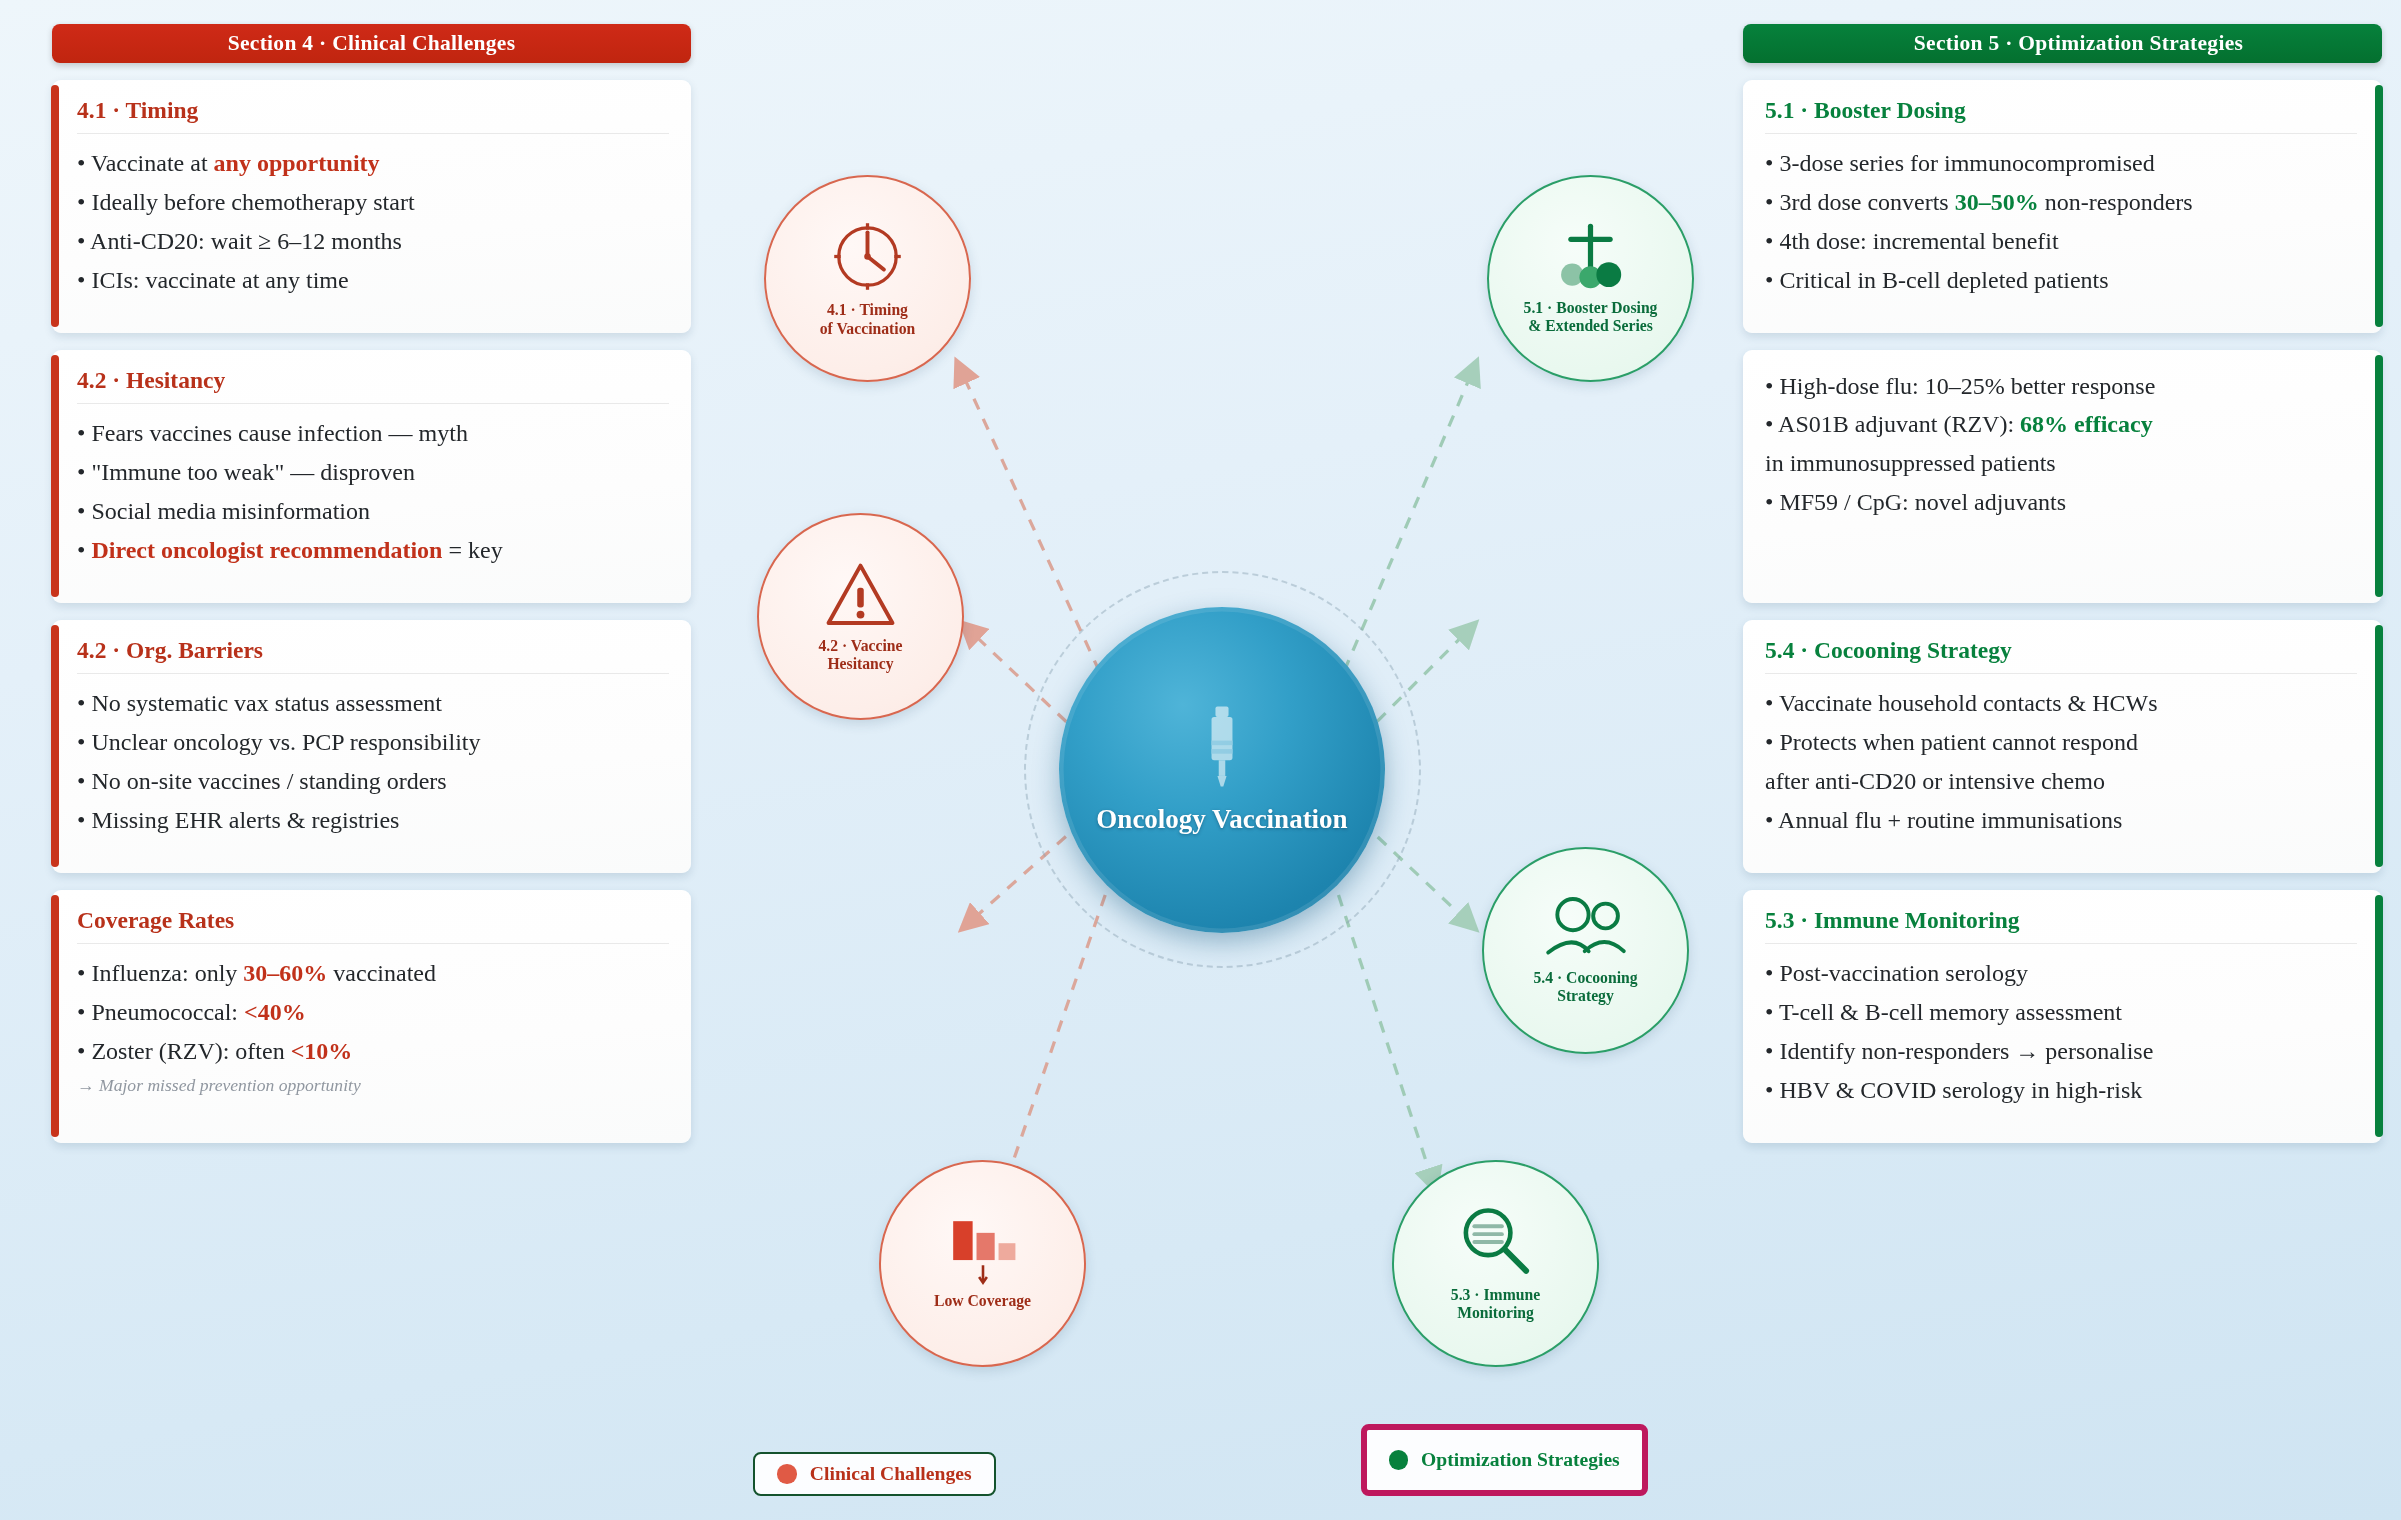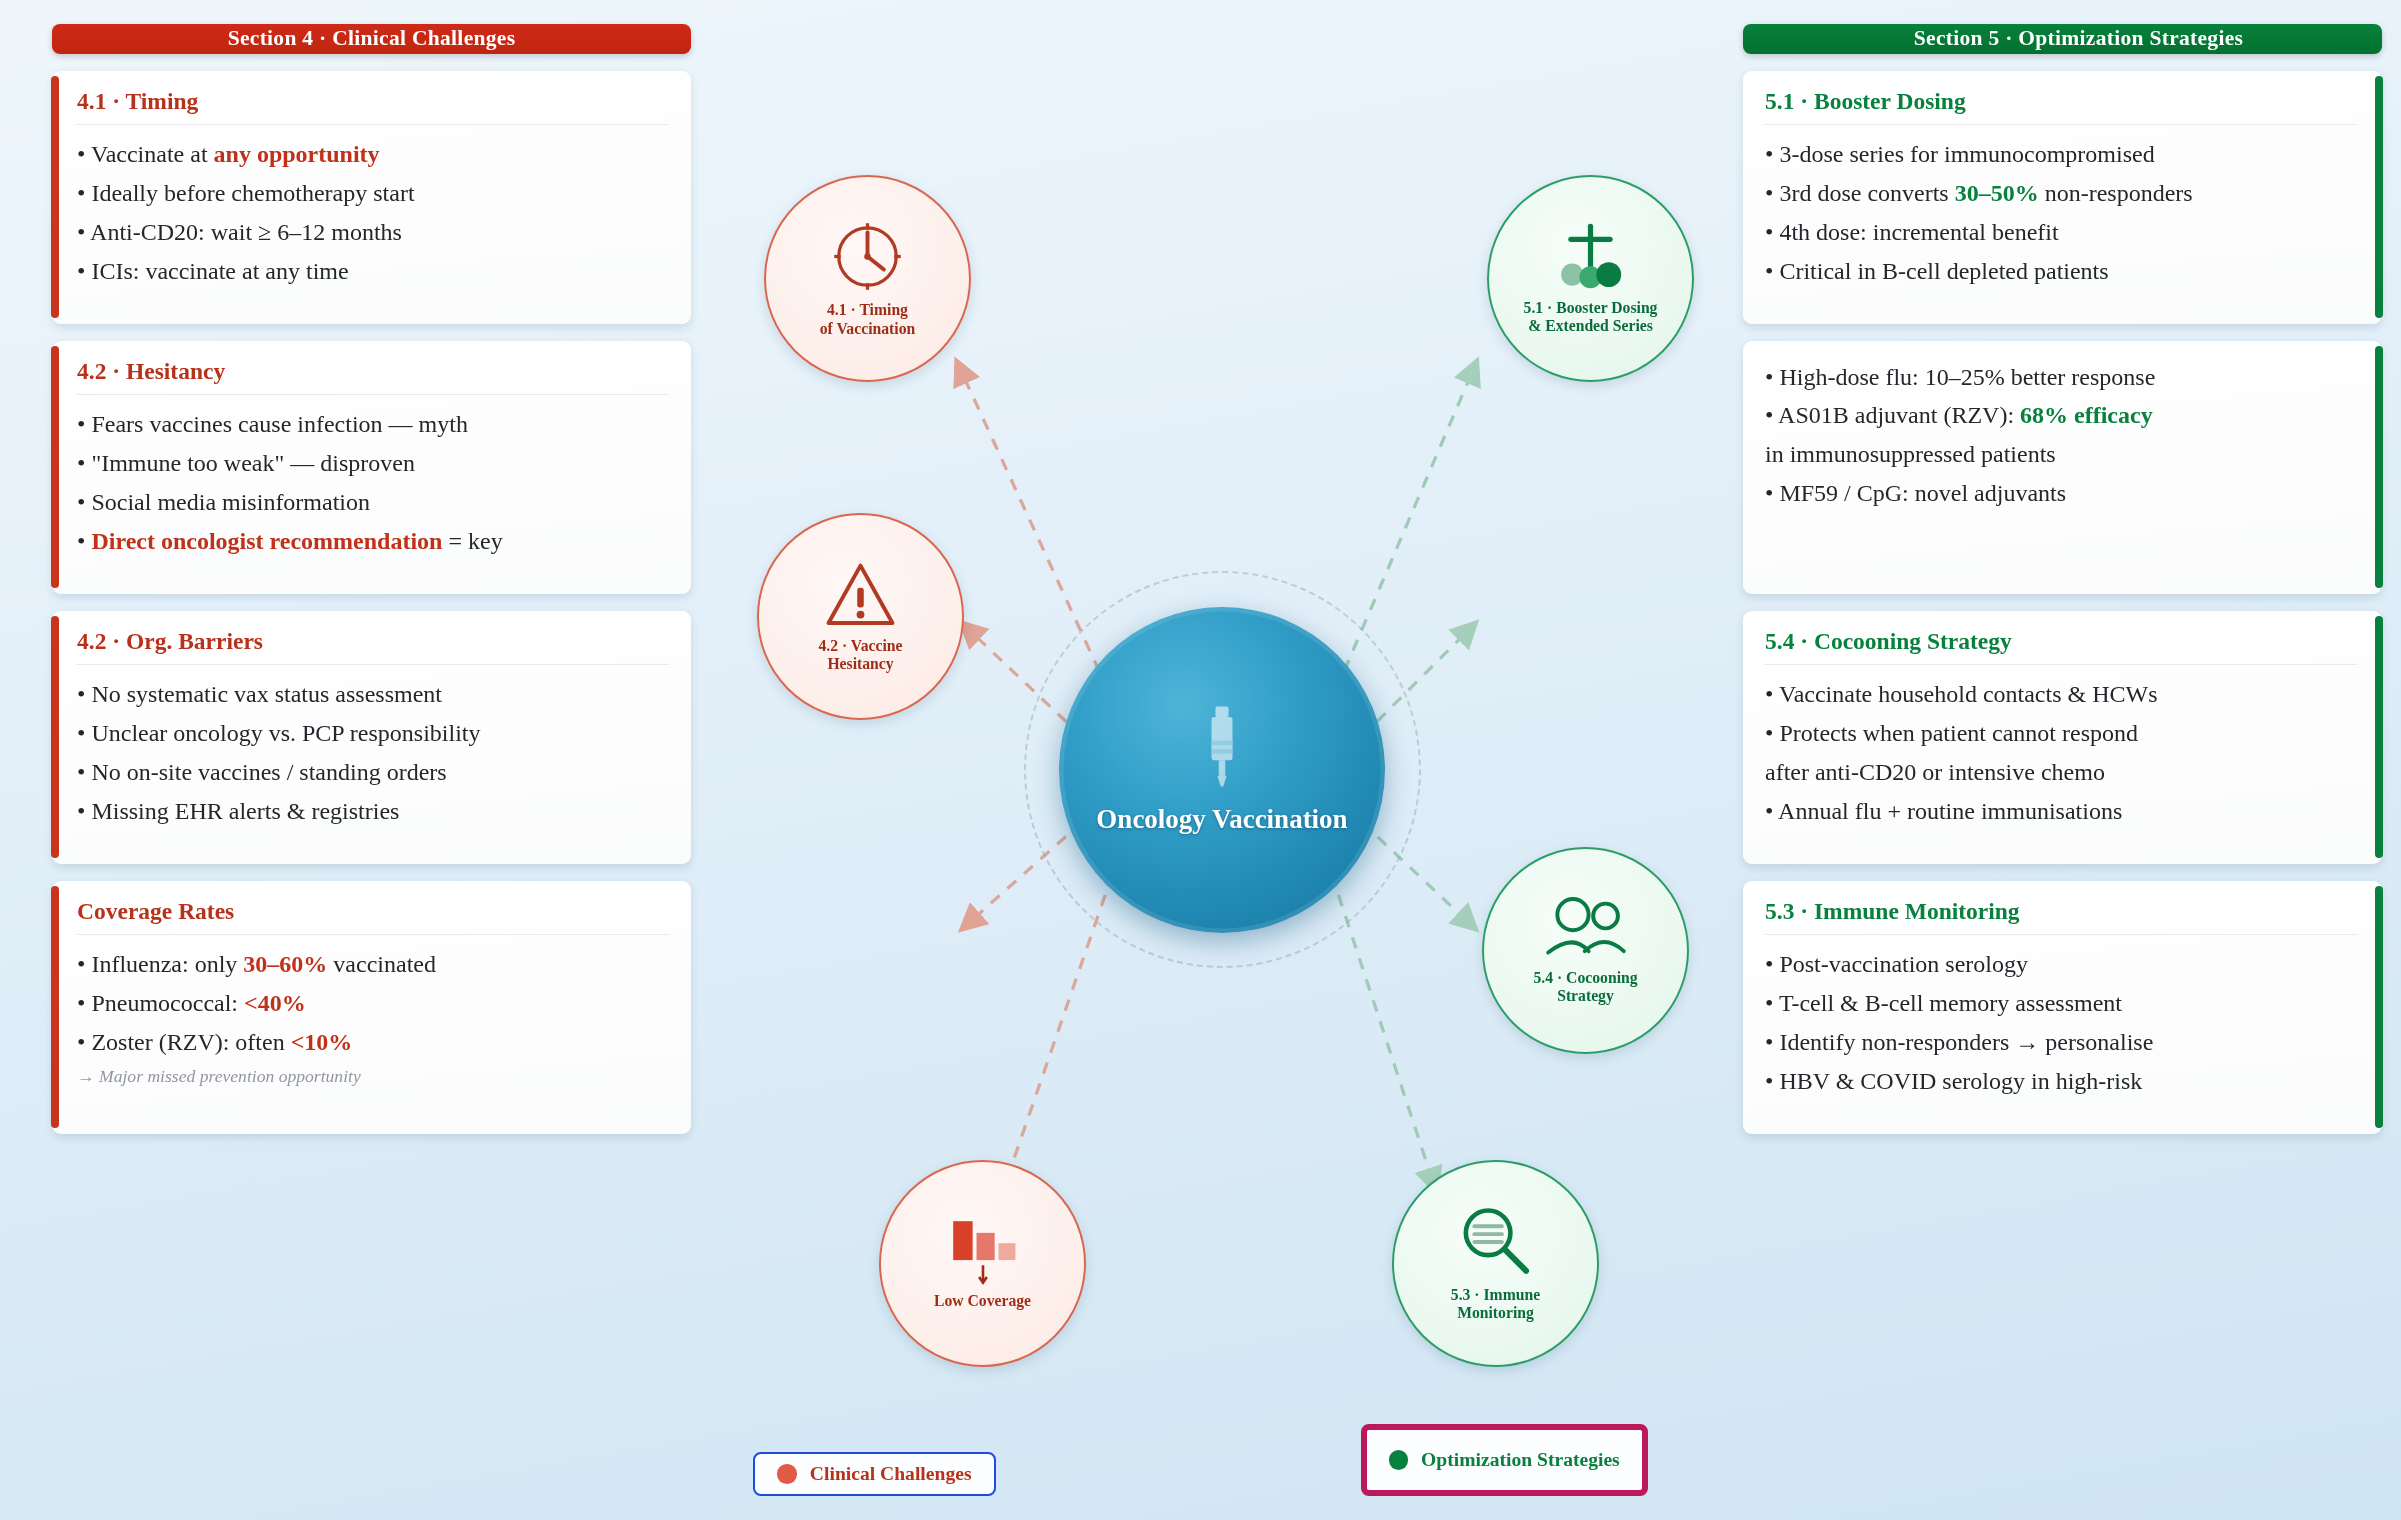--- a/index.html
+++ b/index.html
@@ -26,7 +26,7 @@
   .col-right { left: 1743px; }
 
   .sec-header {
-    height: 30px; border-radius: 7.8px;
+    height: 39px; border-radius: 7.8px;
     display: flex; align-items: center; justify-content: center;
     font-weight: bold; font-size: 21.5px; letter-spacing: 0.3px;
     color: #ffffff;

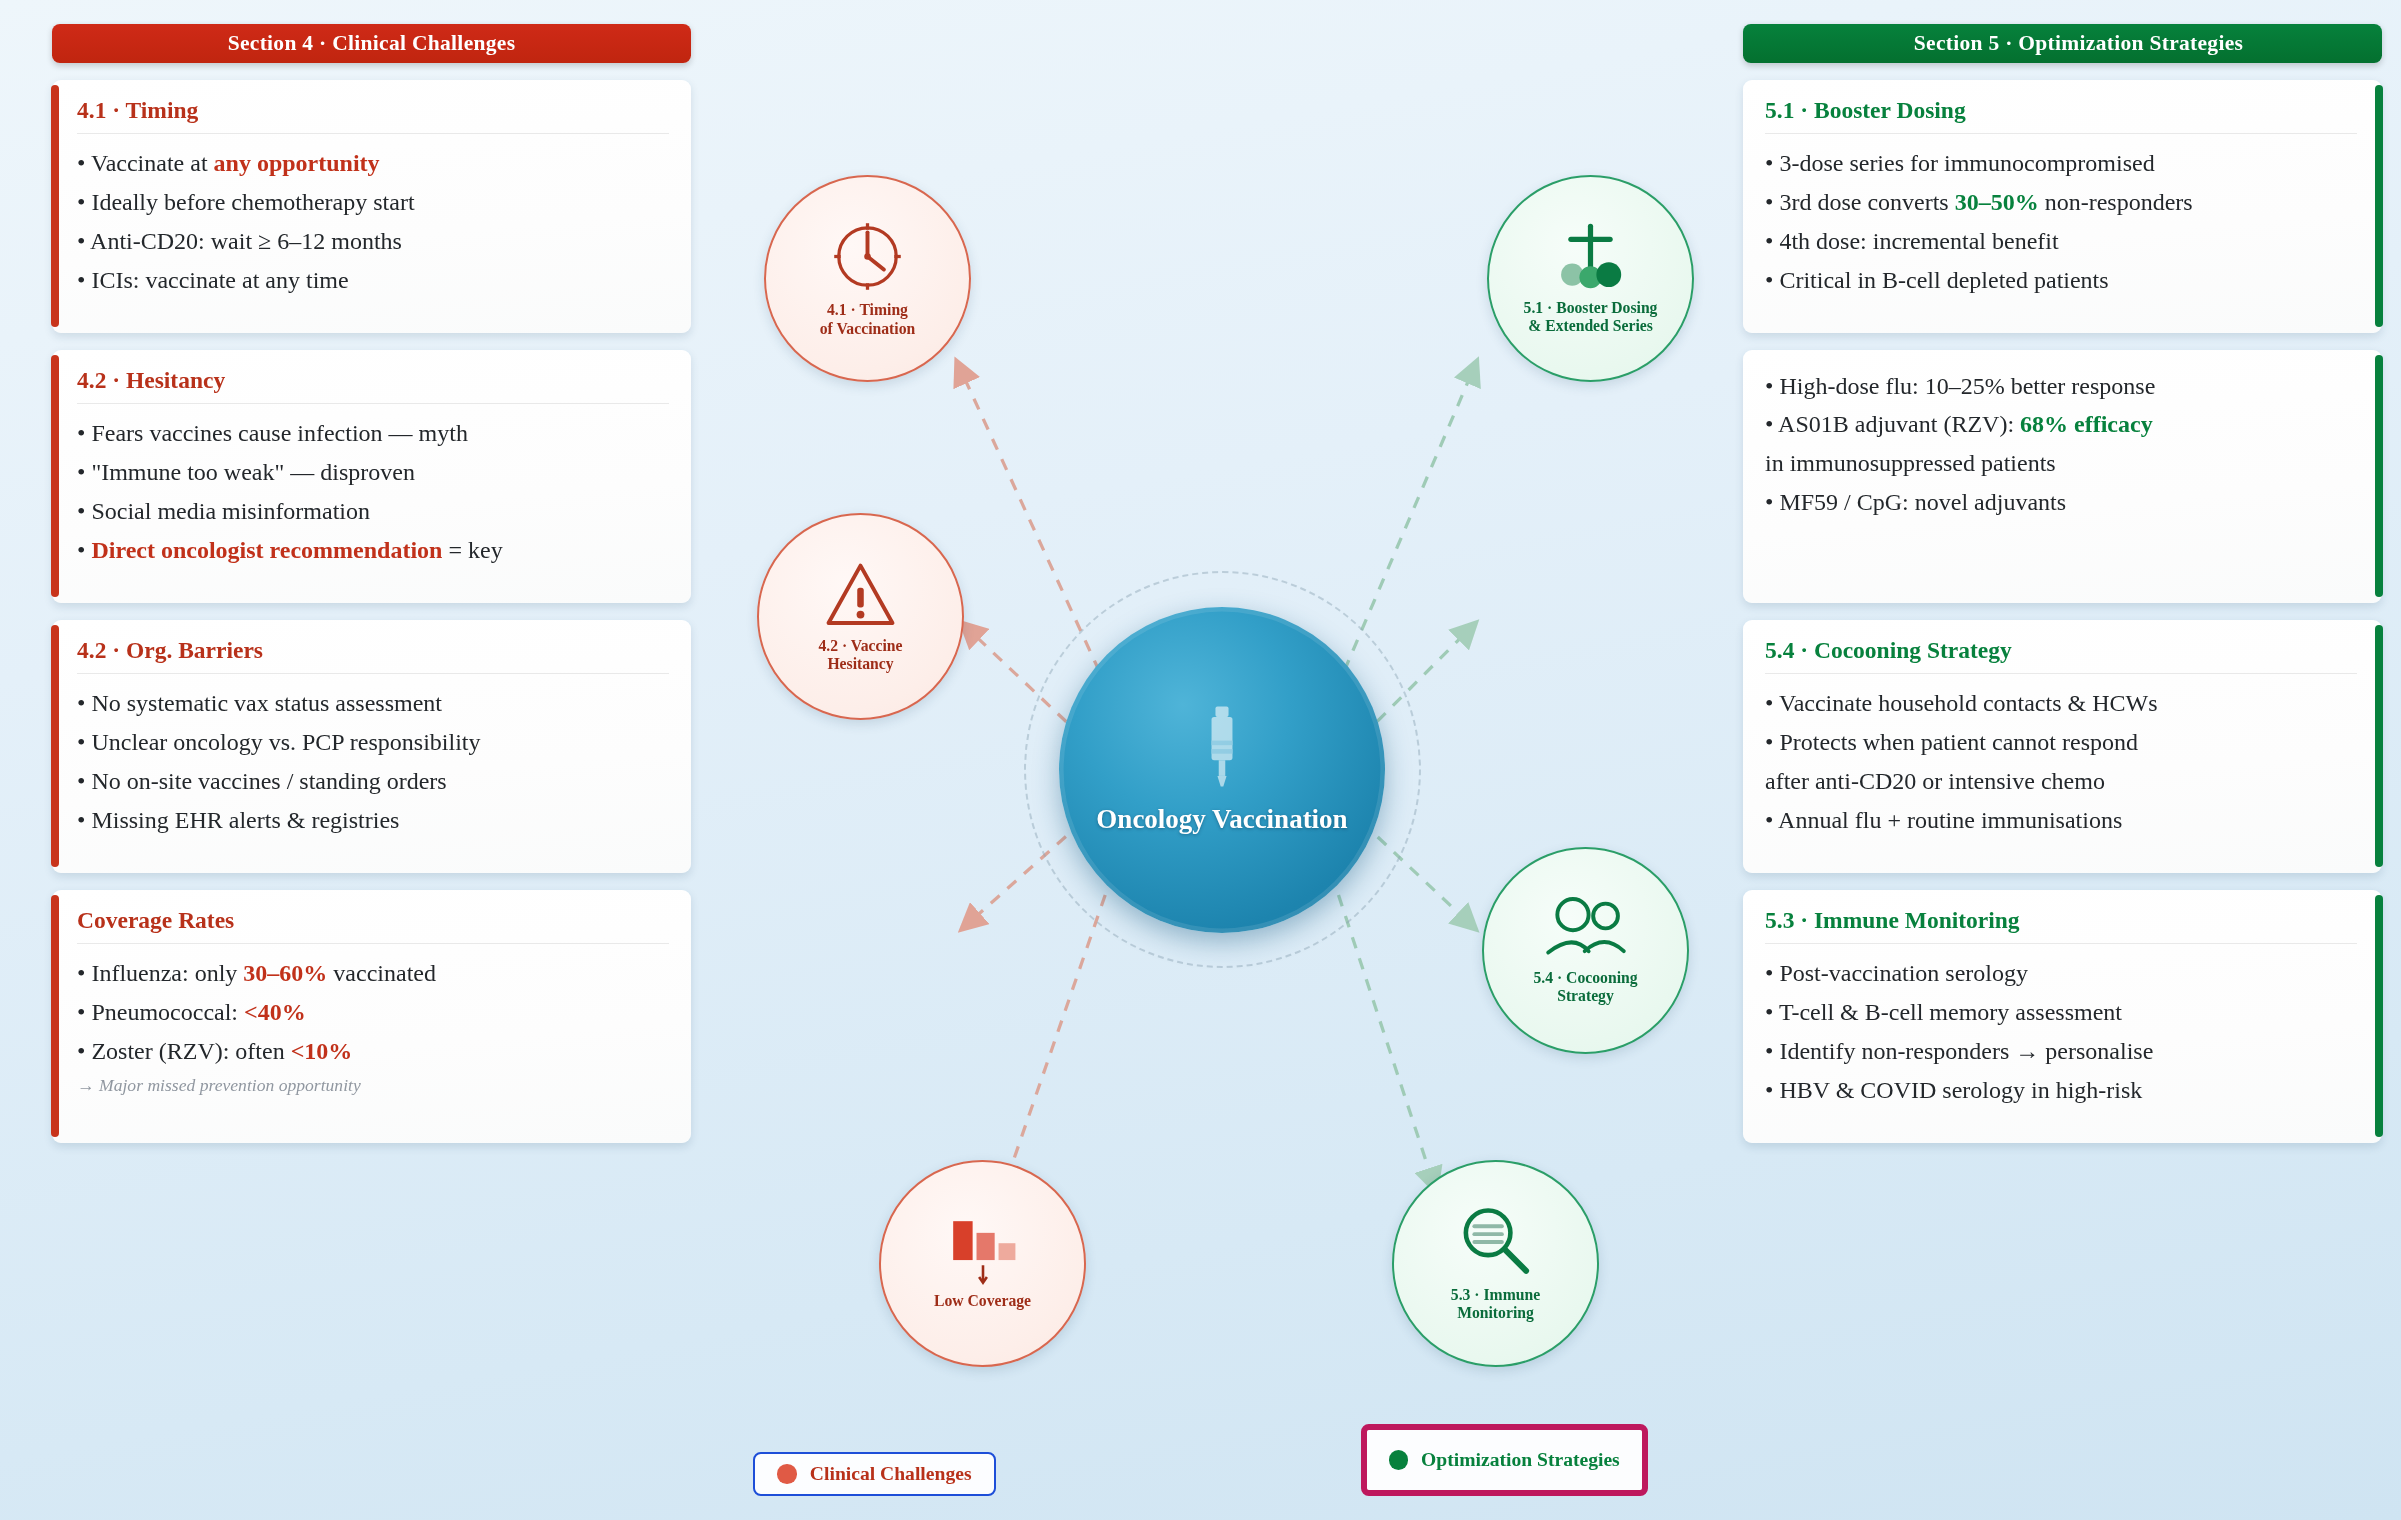--- a/index.html
+++ b/index.html
@@ -117,7 +117,7 @@
     padding: 9px 22px; border-radius: 7.8px; background: rgba(255,255,255,.92);
     font-size: 19.6px; font-weight: bold;
   }
-  .legend-pill.red   { border: 2px solid #1d4ed8; color: #b8311a; margin-top: 28px; }
+  .legend-pill.red   { border: 2px solid #14532d; color: #b8311a; margin-top: 28px; }
   .legend-pill.green { border: 6px solid #be185d; color: #07813d; }
   .legend-dot { width: 19.6px; height: 19.6px; border-radius: 50%; display: block; }
   .legend-dot.red   { background: #e05a45; }

